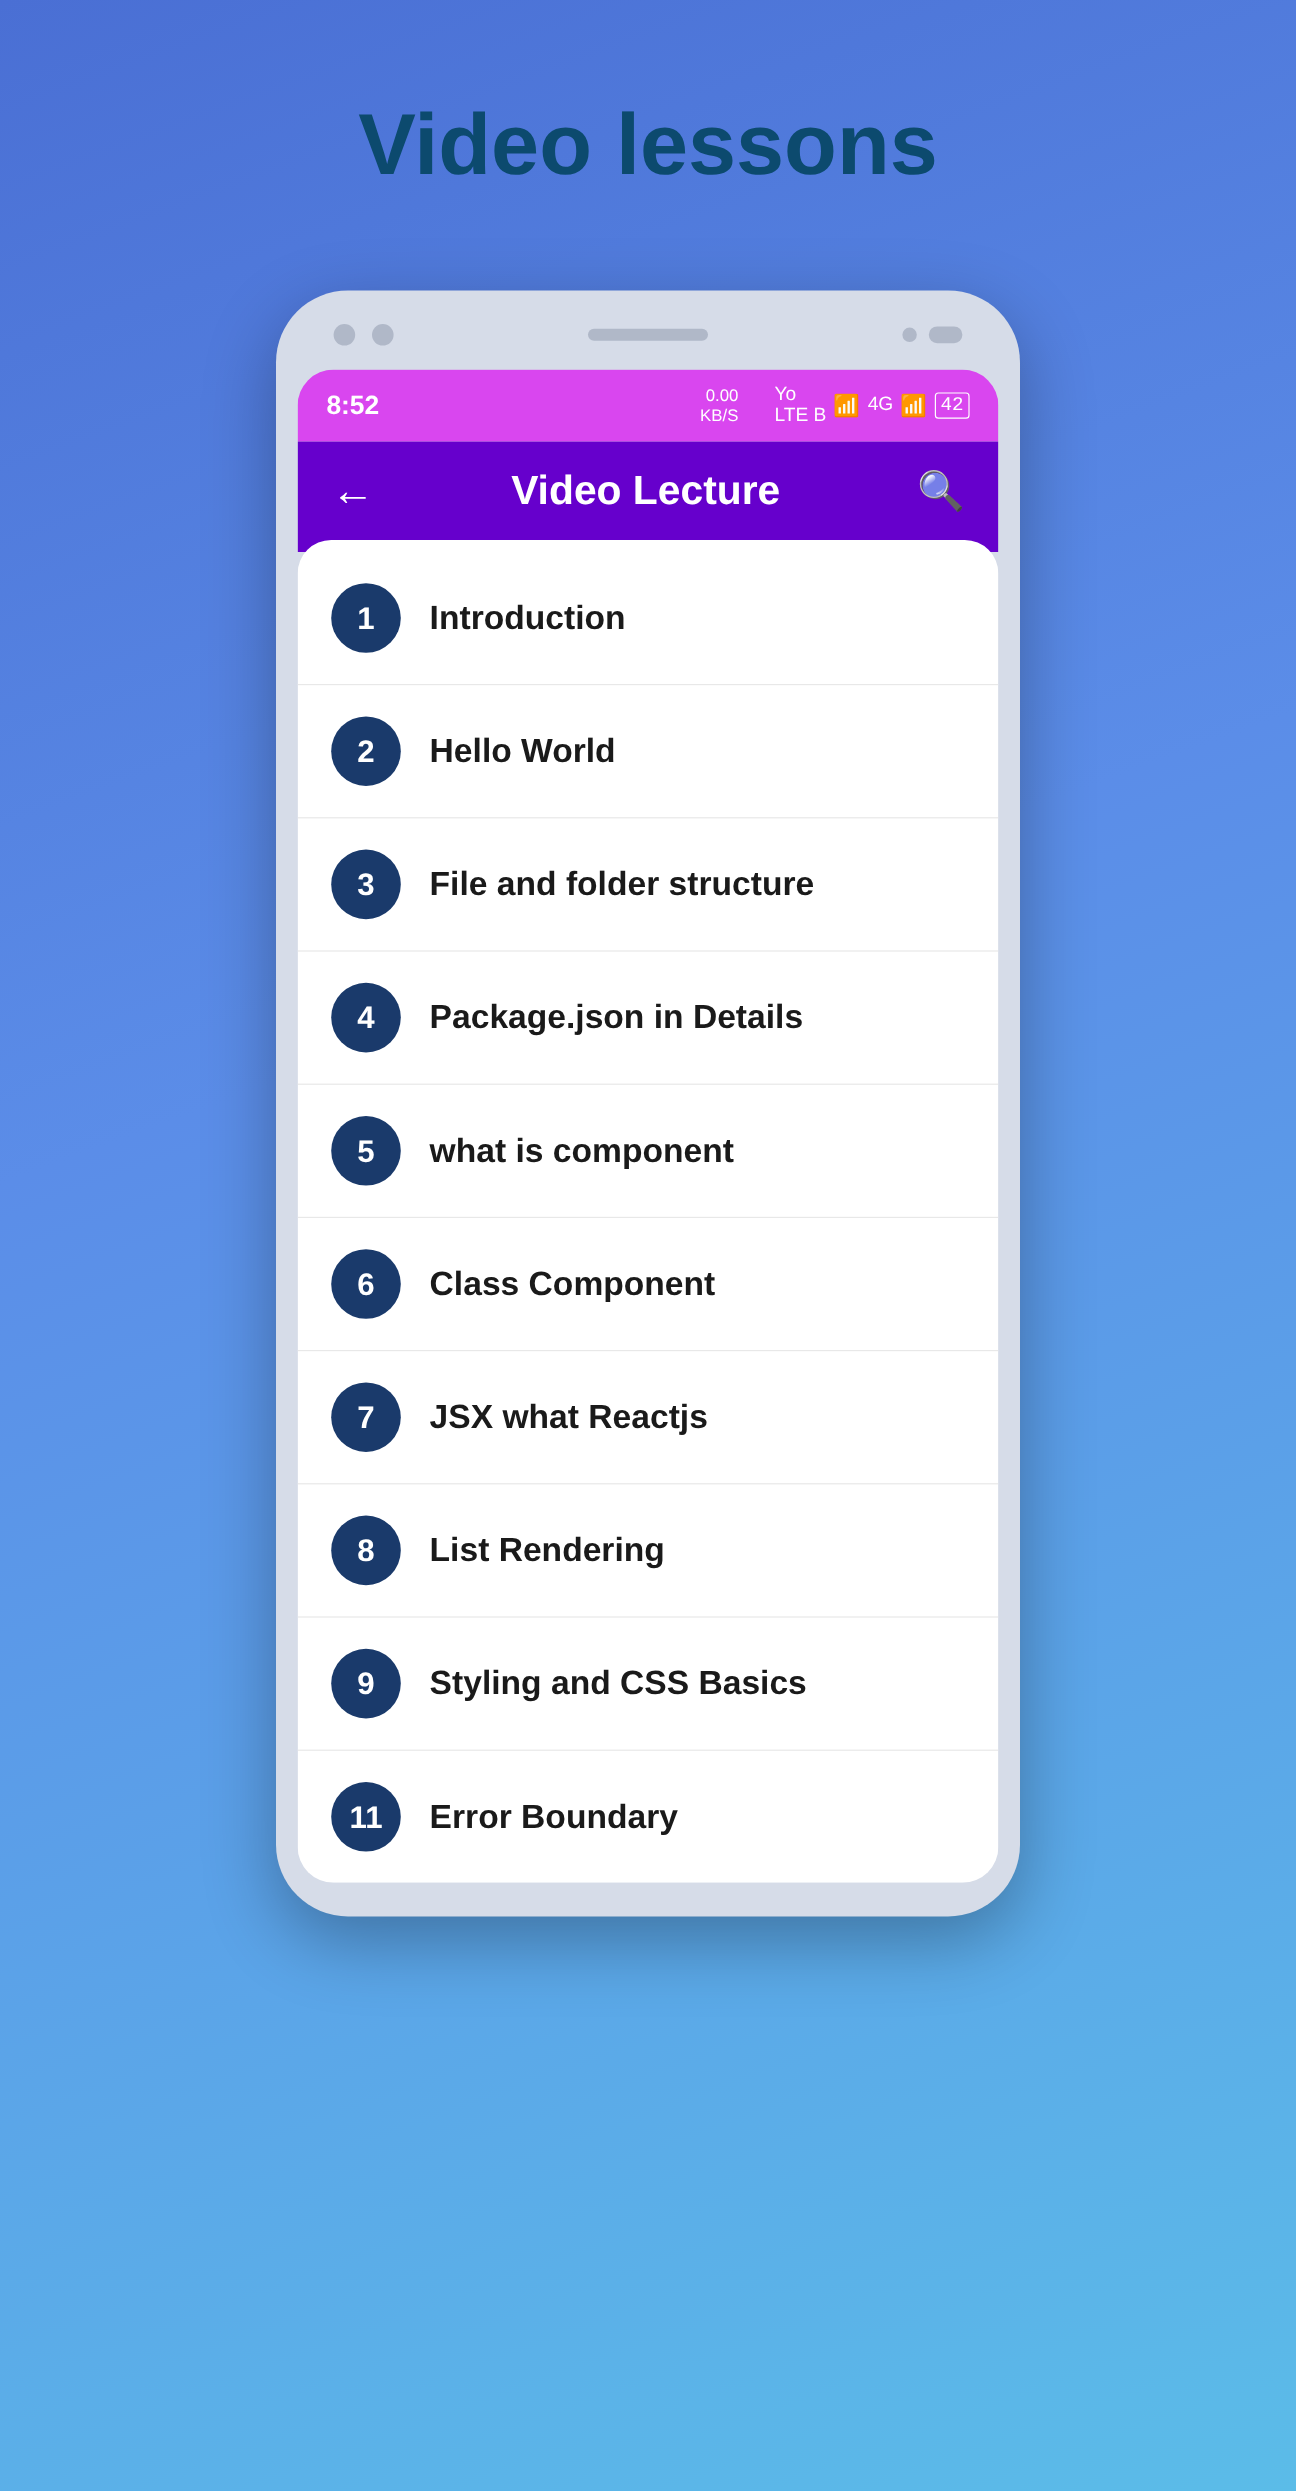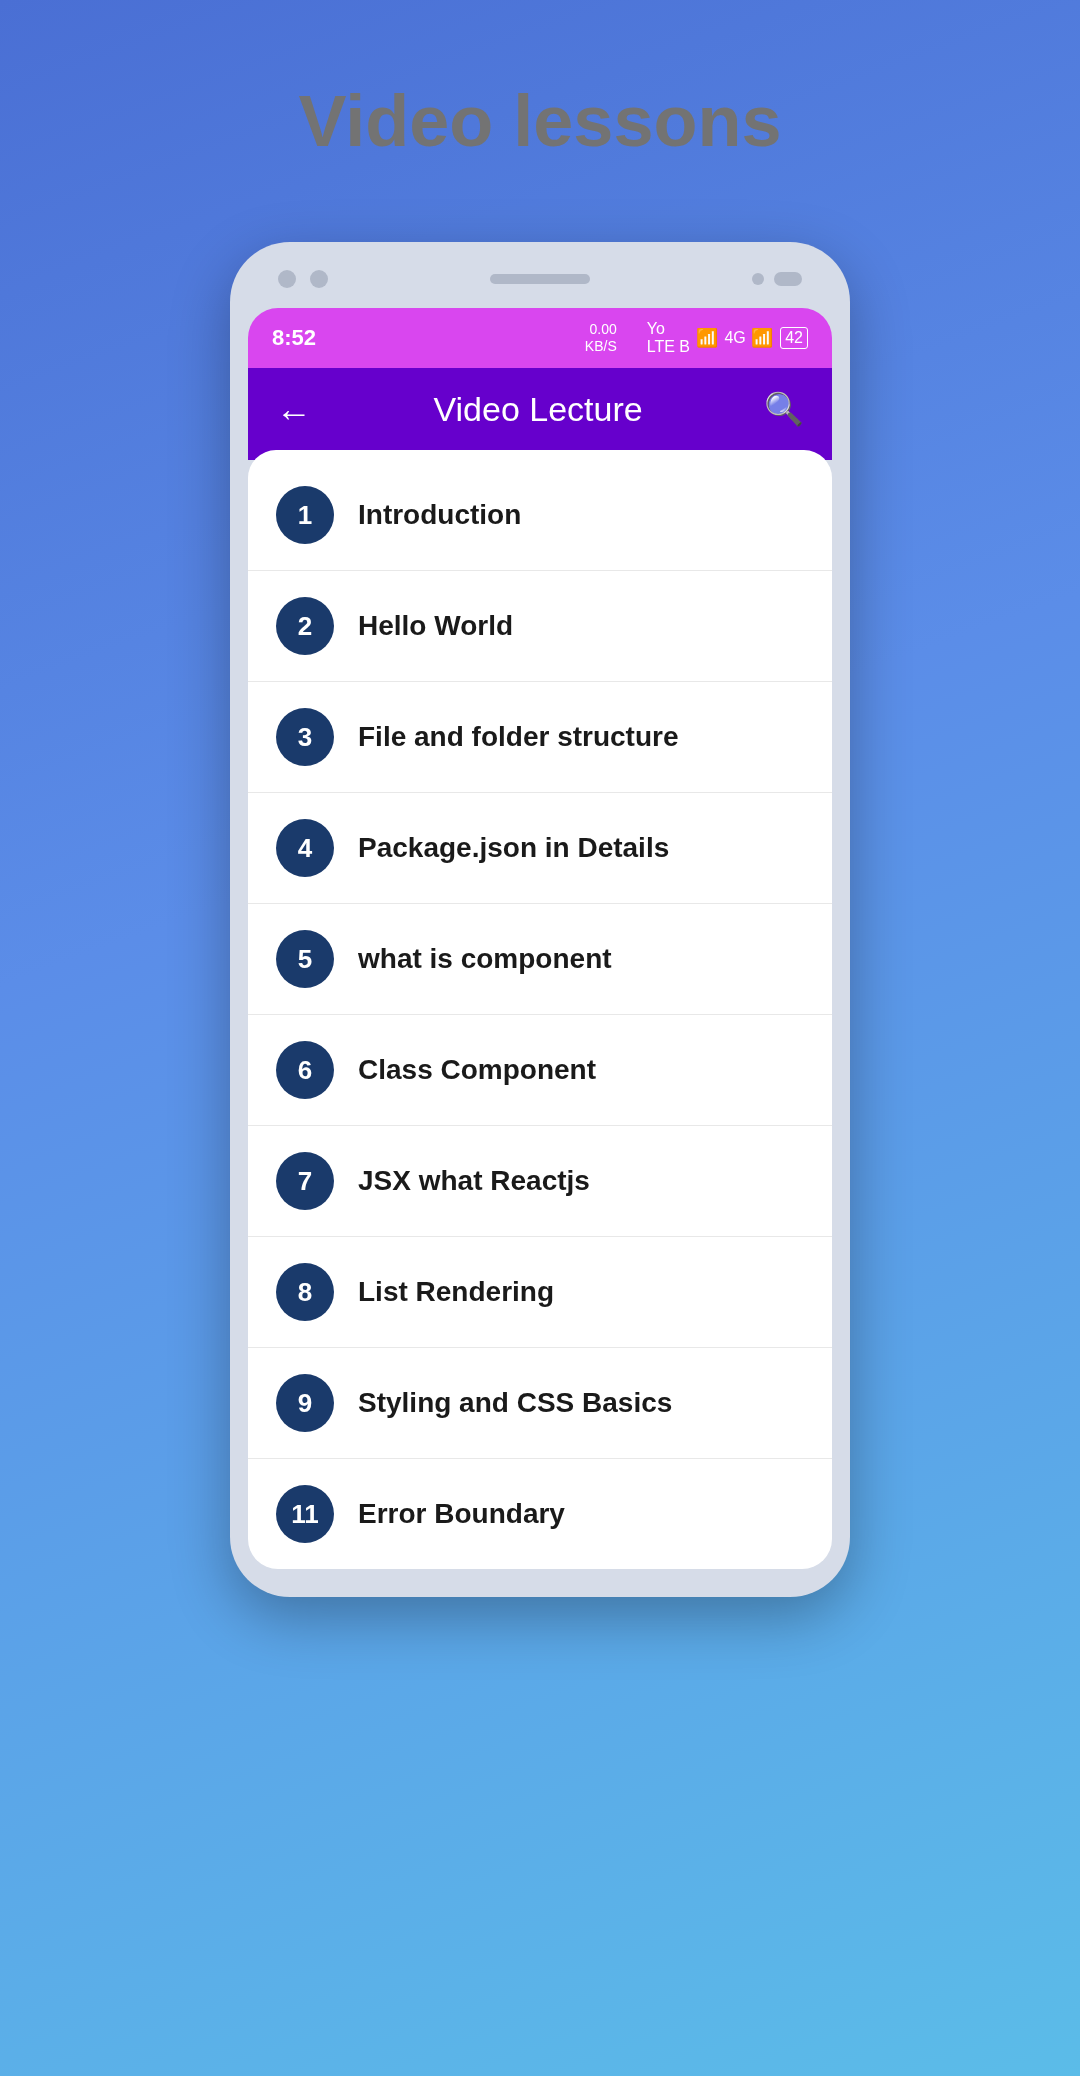--- a/index.html
+++ b/index.html
@@ -16,7 +16,7 @@
     }
 
     .page-title {
-      color: #737373;
+      color: #0c4a6e;
       font-size: 72px;
       font-weight: 600;
       margin-top: 80px;

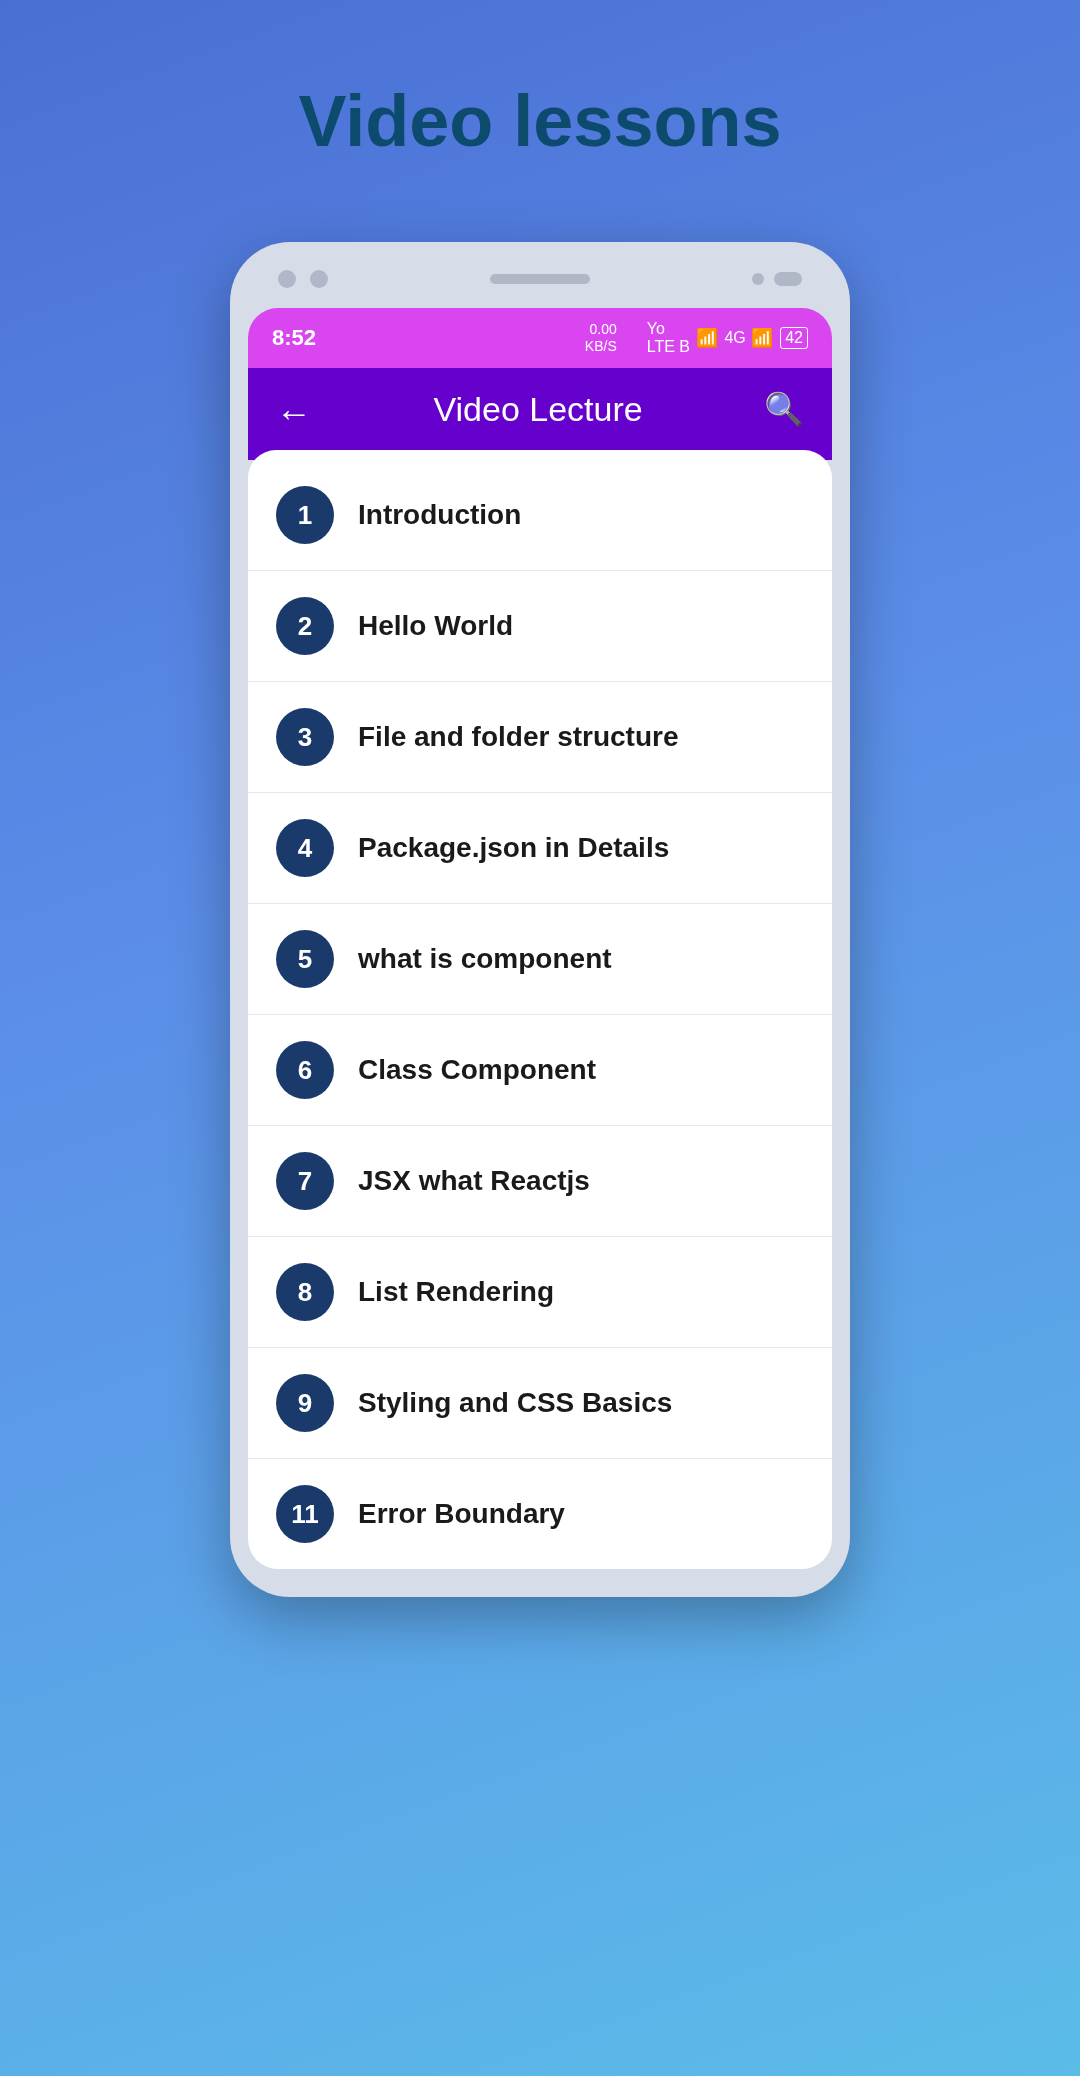--- a/index.html
+++ b/index.html
@@ -216,7 +216,7 @@
         <span>📶</span>
         <span style="font-size:16px;">4G</span>
         <span>📶</span>
-        <span style="font-size:16px; border:1px solid white; padding:1px 4px; border-radius:3px;">42</span>
+        <span style="font-size:16px; border:1px solid white; padding:1px 4px; border-radius:3px;font-family:Liberation Mono, monospace;">42</span>
       </div>
     </div>
 

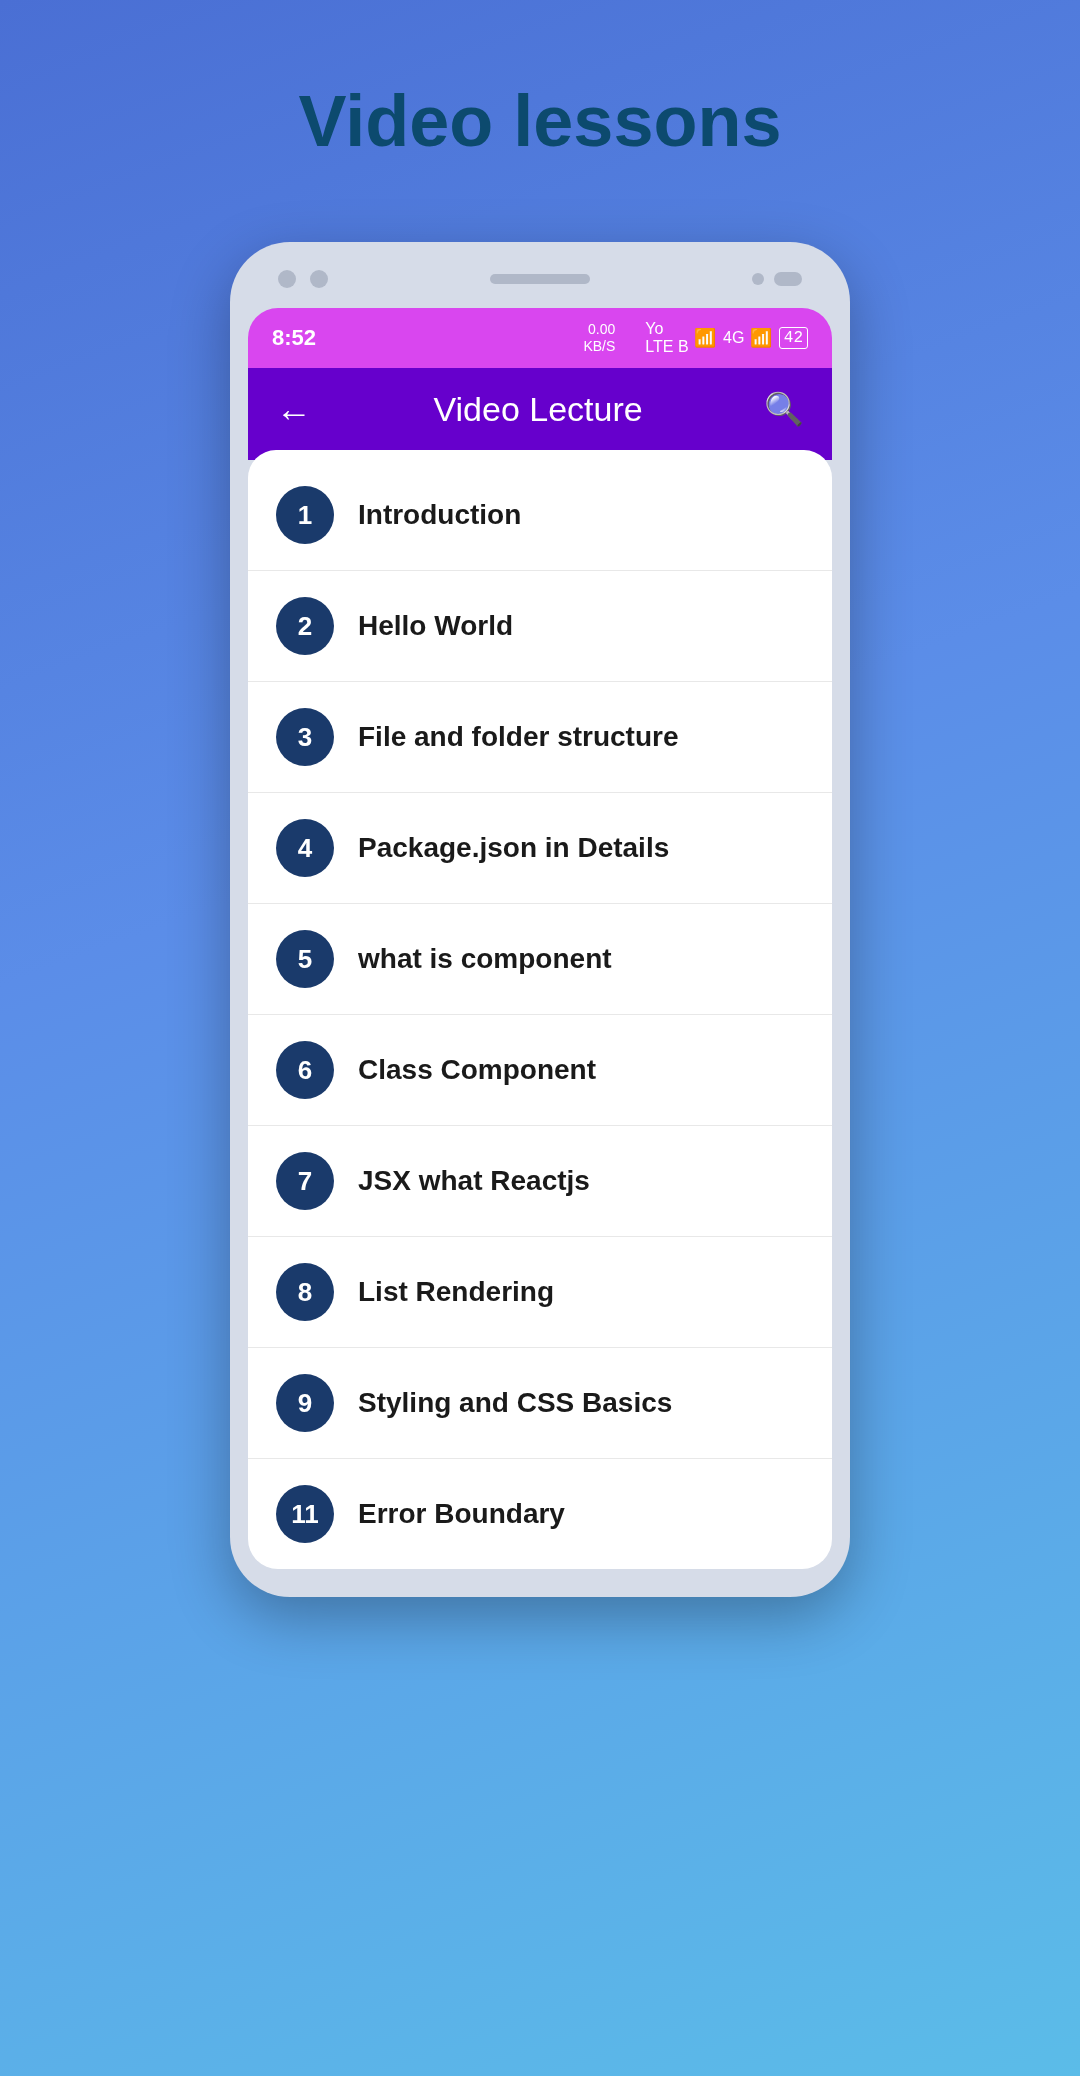--- a/index.html
+++ b/index.html
@@ -135,7 +135,7 @@
 
     .app-bar-title {
       font-size: 34px;
-      font-weight: 400;
+      font-weight: 700;
       color: white;
     }
 

